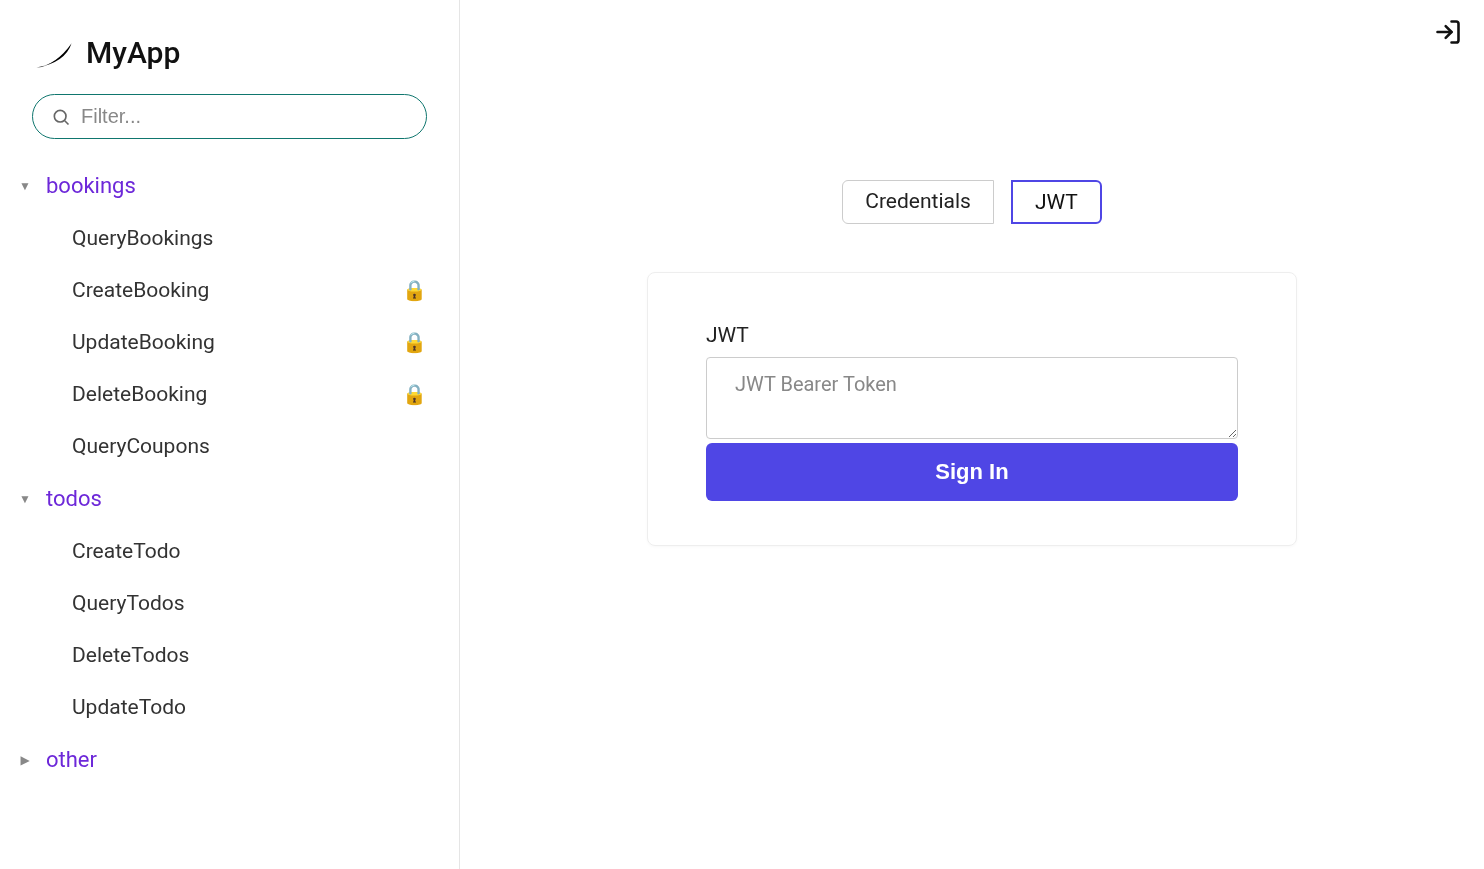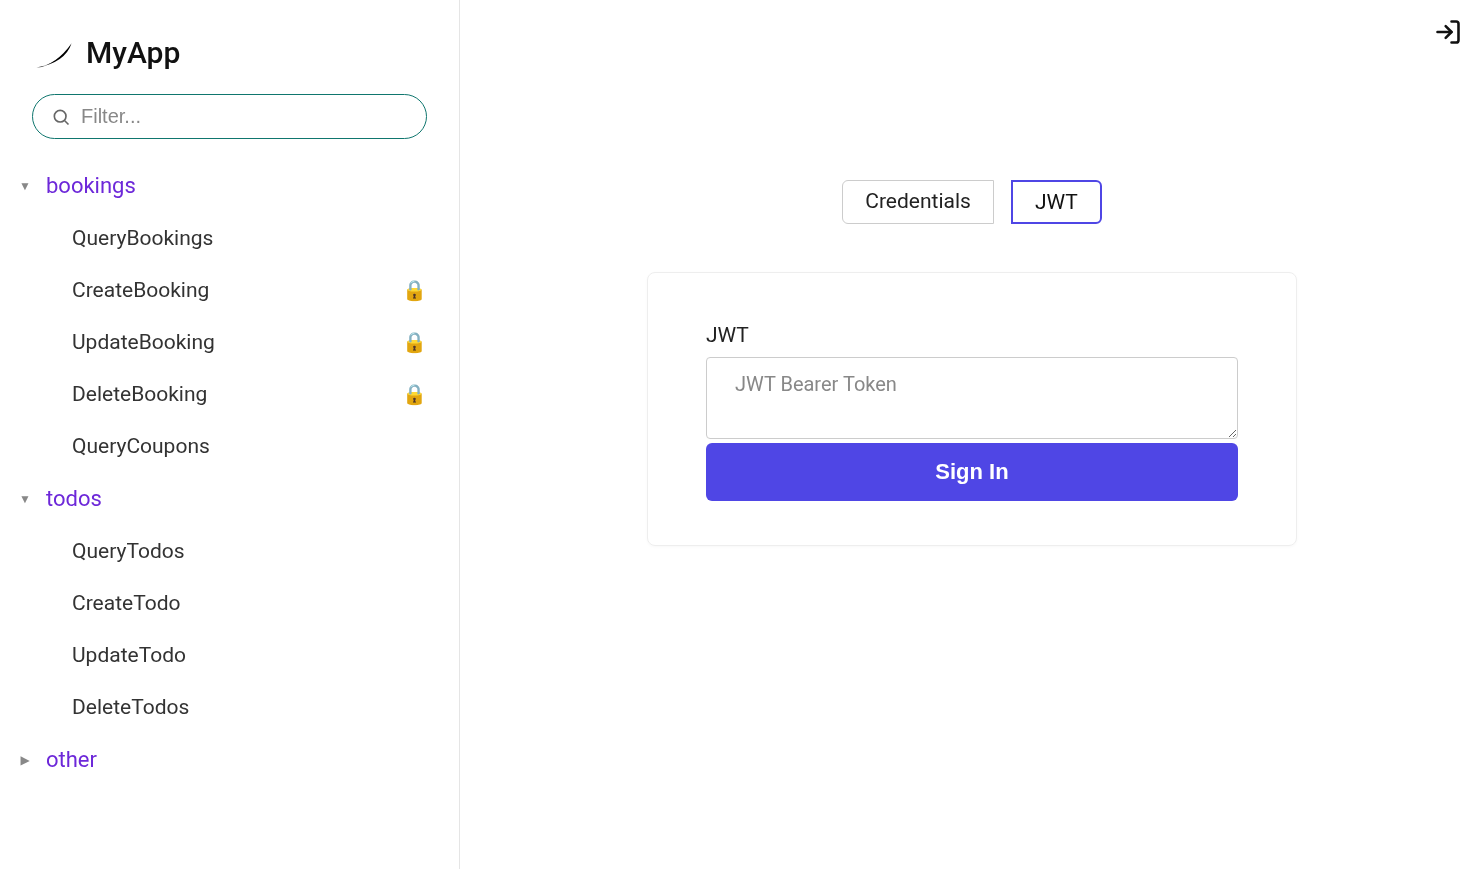--- a/index.html
+++ b/index.html
@@ -248,10 +248,10 @@
         <span class="group-title">todos</span>
       </div>
       <div class="nav-item">
+        <span class="nav-item-label">CreateTodo</span>
+      </div>
+      <div class="nav-item">
         <span class="nav-item-label">QueryTodos</span>
-      </div>
-      <div class="nav-item">
-        <span class="nav-item-label">CreateTodo</span>
       </div>
       <div class="nav-item">
         <span class="nav-item-label">UpdateTodo</span>

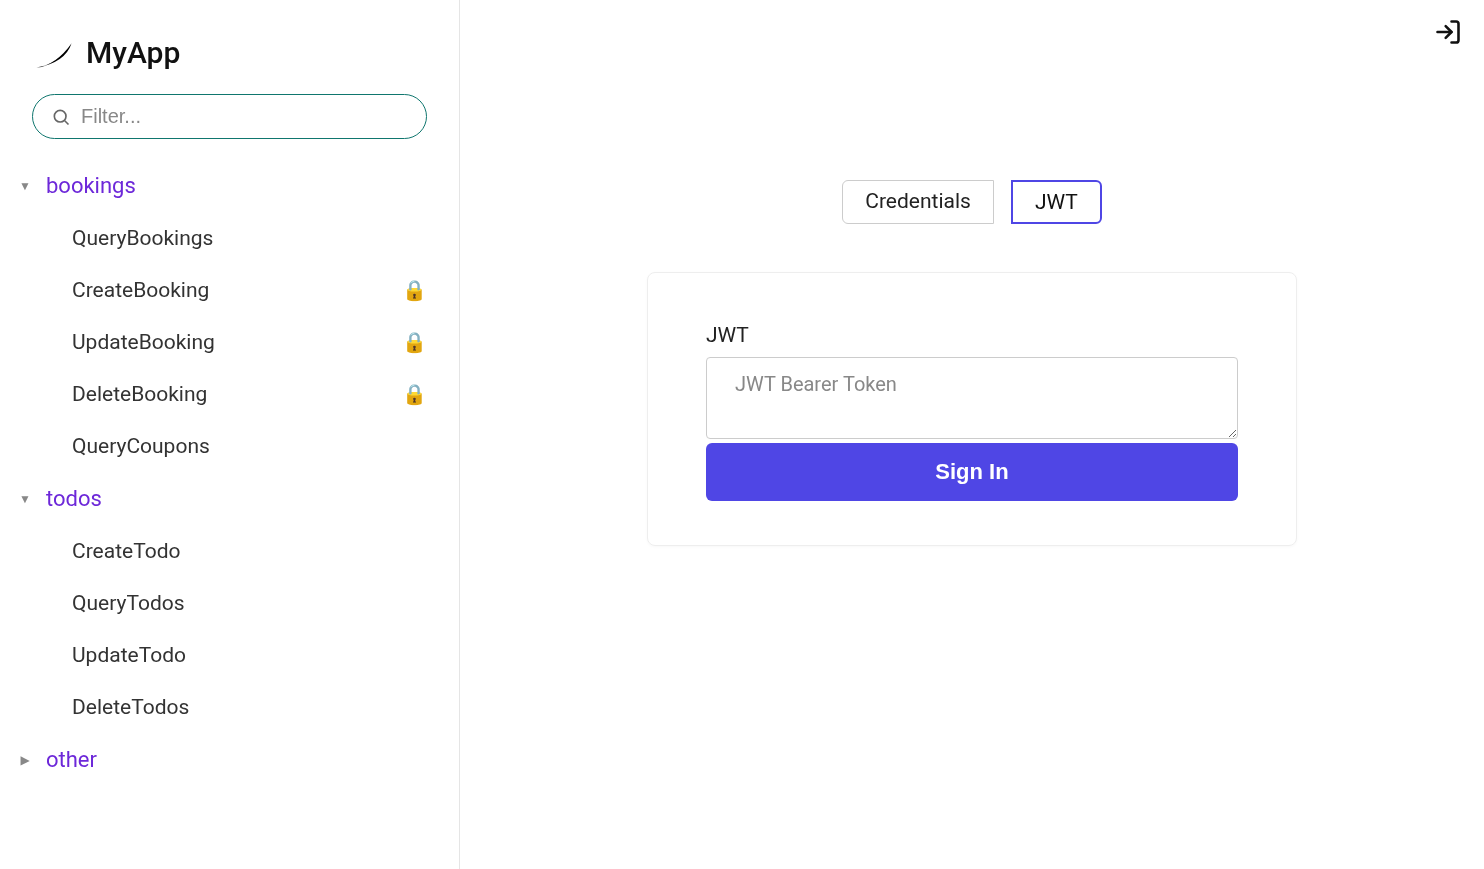--- a/index.html
+++ b/index.html
@@ -254,10 +254,10 @@
         <span class="nav-item-label">QueryTodos</span>
       </div>
       <div class="nav-item">
+        <span class="nav-item-label">DeleteTodos</span>
+      </div>
+      <div class="nav-item">
         <span class="nav-item-label">UpdateTodo</span>
-      </div>
-      <div class="nav-item">
-        <span class="nav-item-label">DeleteTodos</span>
       </div>
       <div class="group-header">
         <span class="chevron right"></span>

